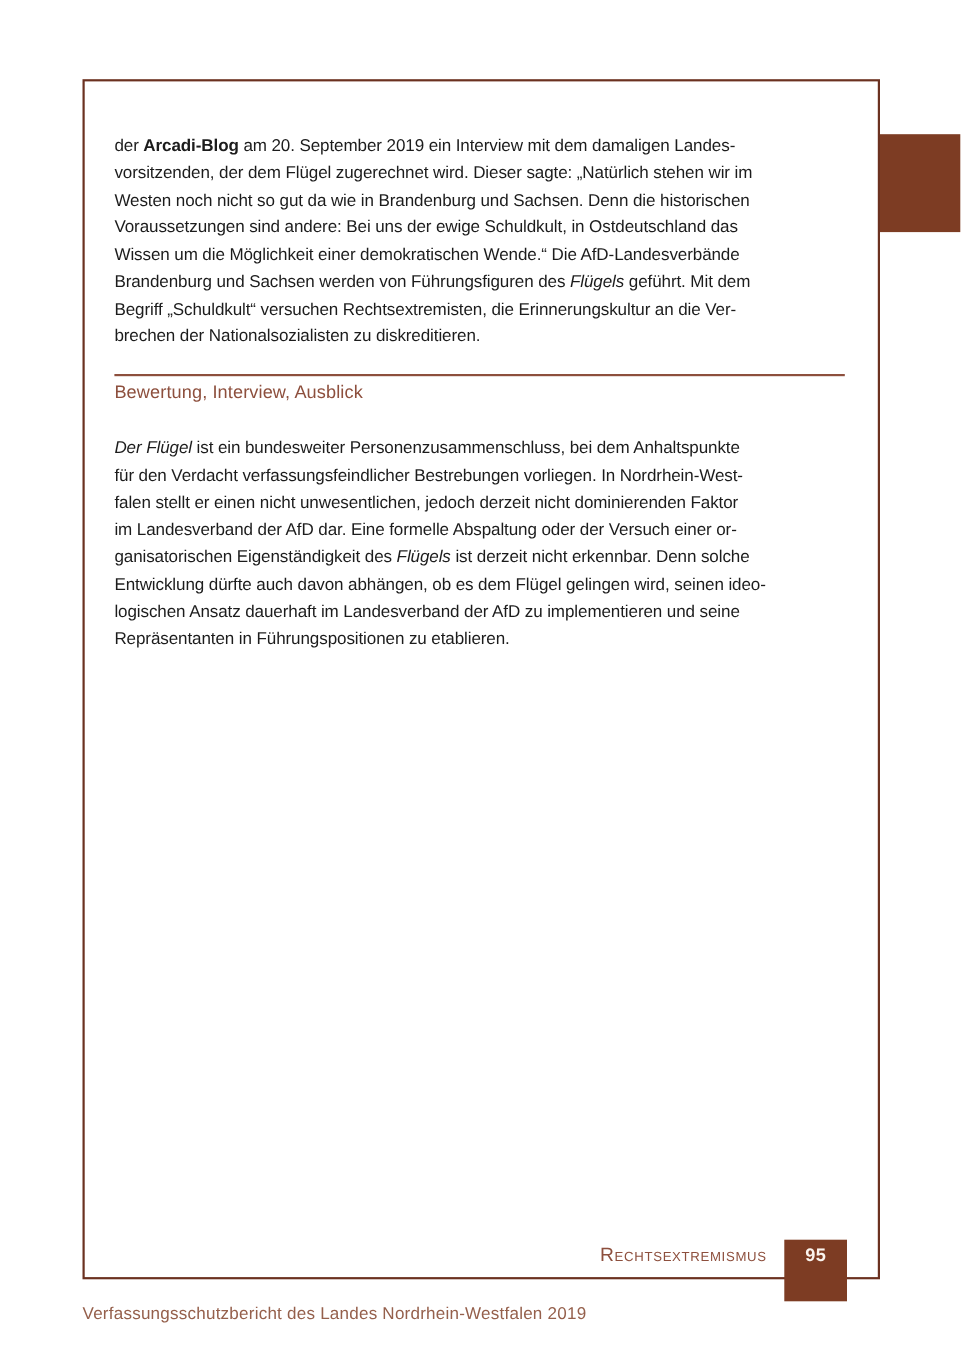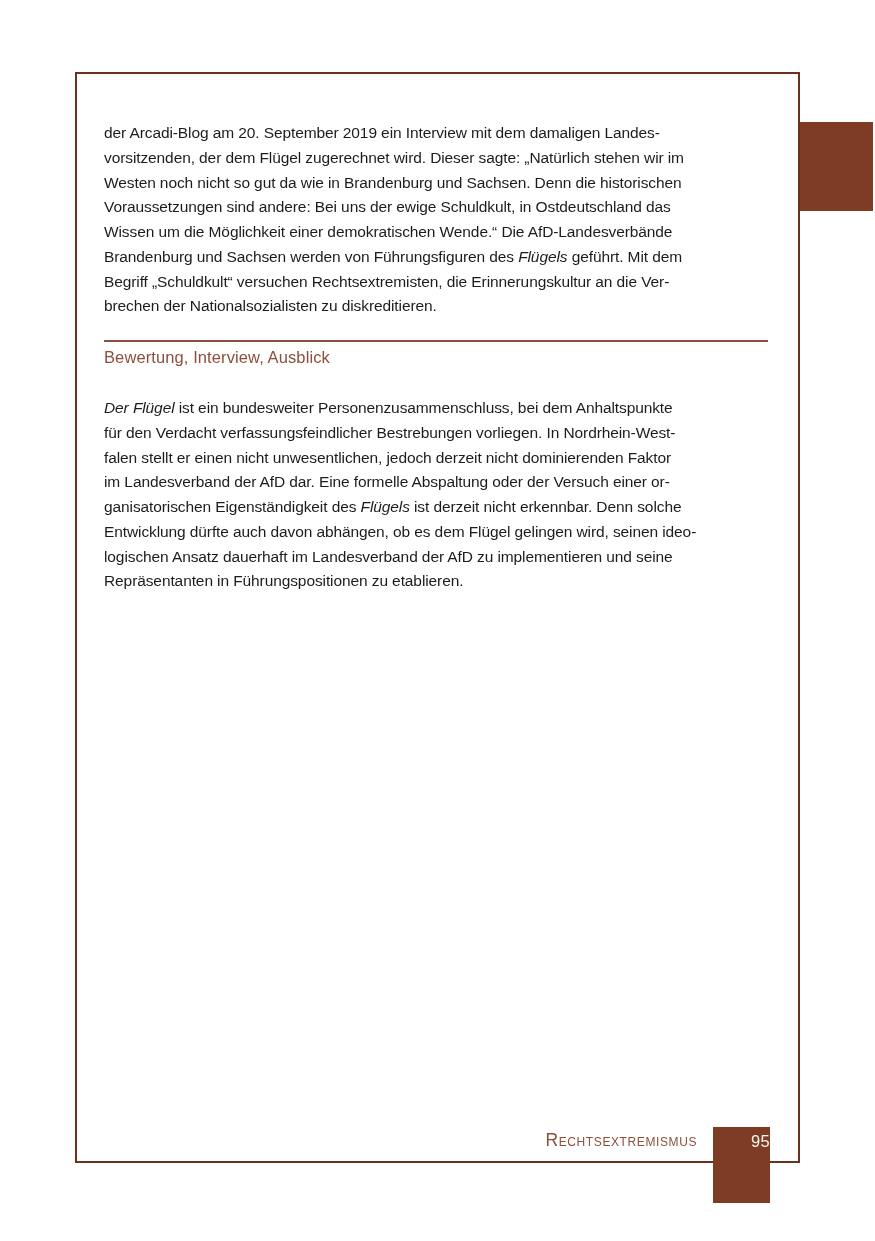--- a/index.html
+++ b/index.html
@@ -91,7 +91,7 @@
 
   <div class="frame"></div>
 
-  <p class="para para-1"><span>der </span><span style="font-weight: 400;">Arcadi-Blog</span><span> am 20. September 2019 ein Interview mit dem damaligen Landes-
+  <p class="para para-1"><span>der </span><span style="font-weight: 700;">Arcadi-Blog</span><span> am 20. September 2019 ein Interview mit dem damaligen Landes-
 vorsitzenden, der dem Flügel zugerechnet wird. Dieser sagte: „Natürlich stehen wir im
 Westen noch nicht so gut da wie in Brandenburg und Sachsen. Denn die historischen
 Voraussetzungen sind andere: Bei uns der ewige Schuldkult, in Ostdeutschland das

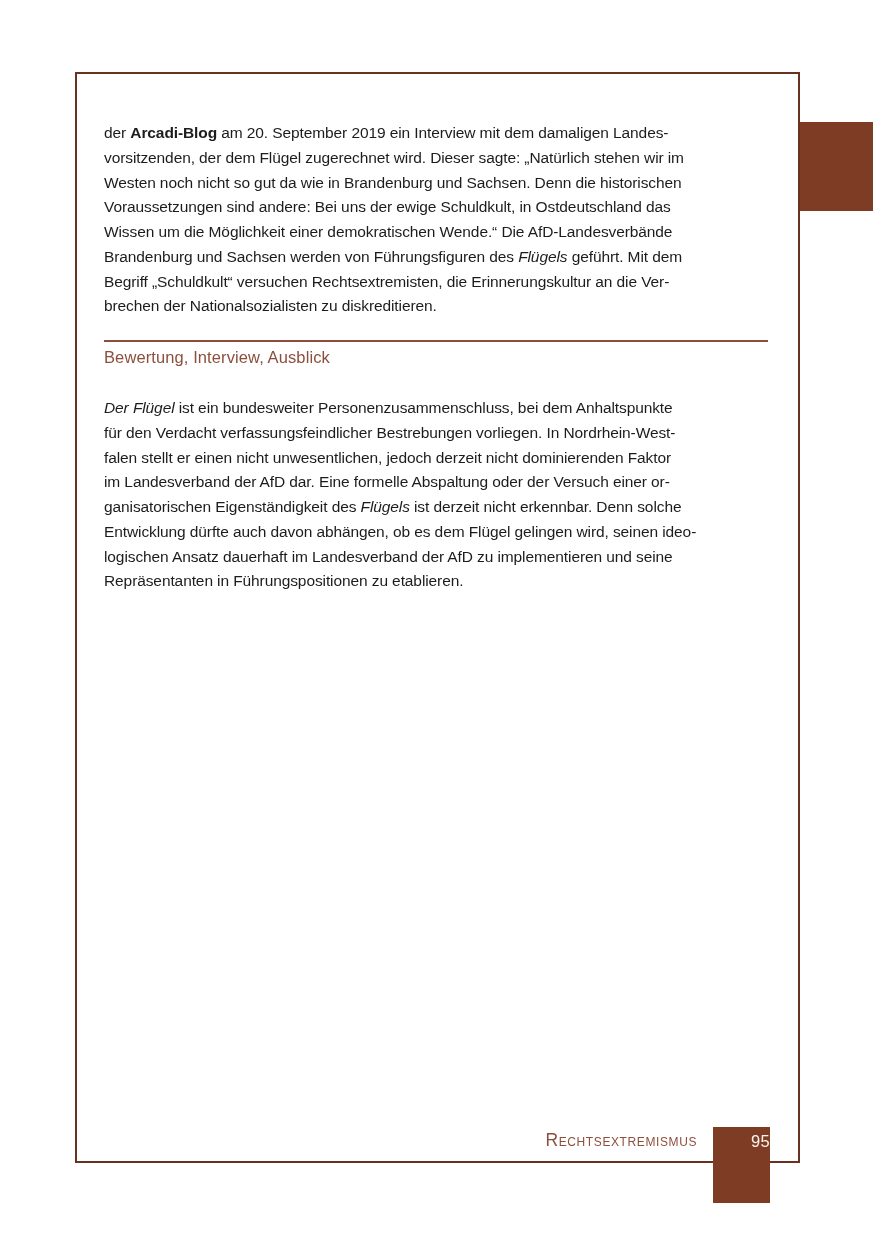--- a/index.html
+++ b/index.html
@@ -65,9 +65,10 @@
   .tab-bottom {
     position: absolute;
     left: 713px; top: 1127px;
-    width: 57px; height: 76px;
+    width: 57px; height: 56px;
     background: var(--tab, #7d3c23);
-    text-align: right;
+    text-align: center;
+    font-weight: bold;
   }
   .tab-bottom .page-num {
     display: block;

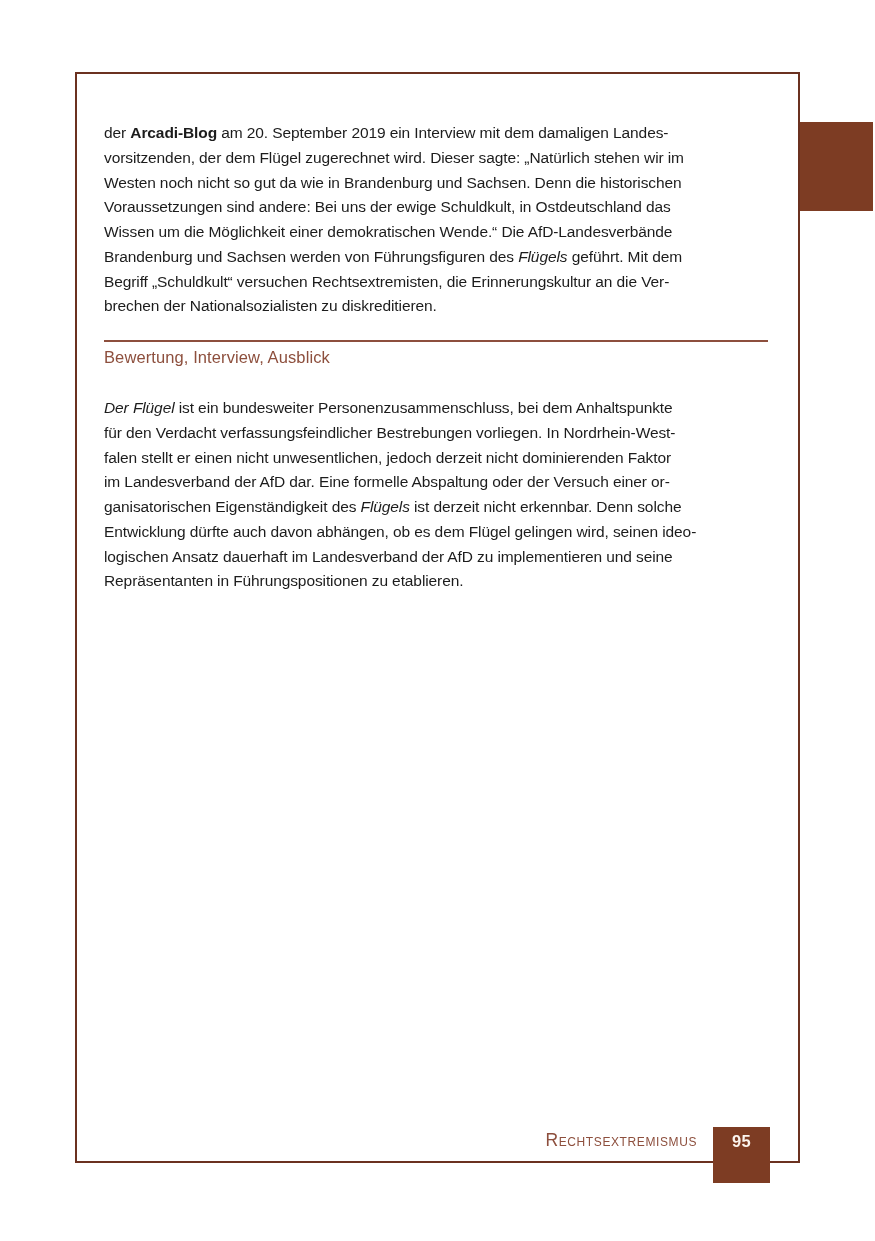--- a/index.html
+++ b/index.html
@@ -122,6 +122,7 @@
     <span class="page-num">95</span>
   </div>
 
+  <div class="report-title">Verfassungsschutzbericht des Landes Nordrhein-Westfalen 2019</div>
 
 </div>
 

